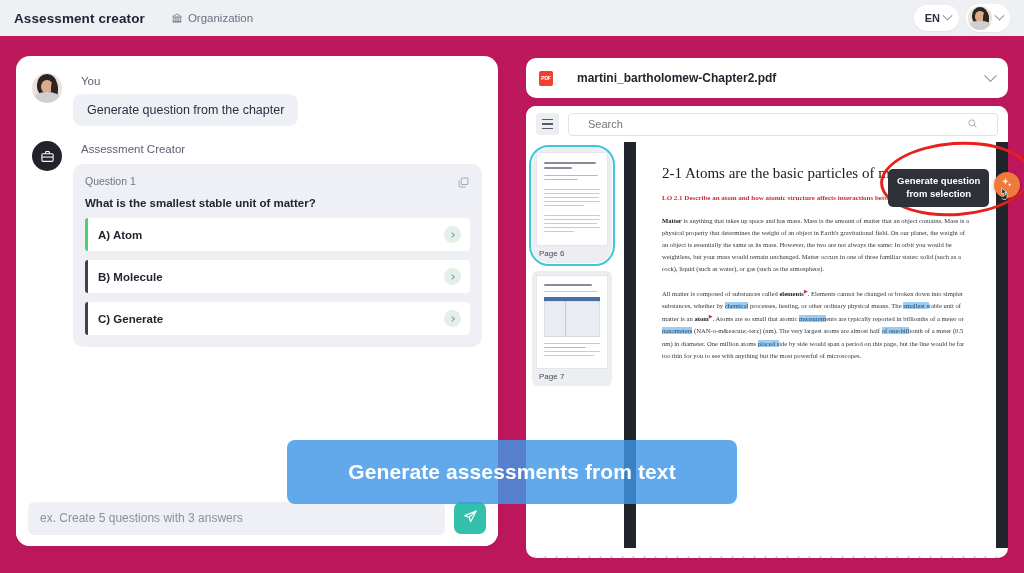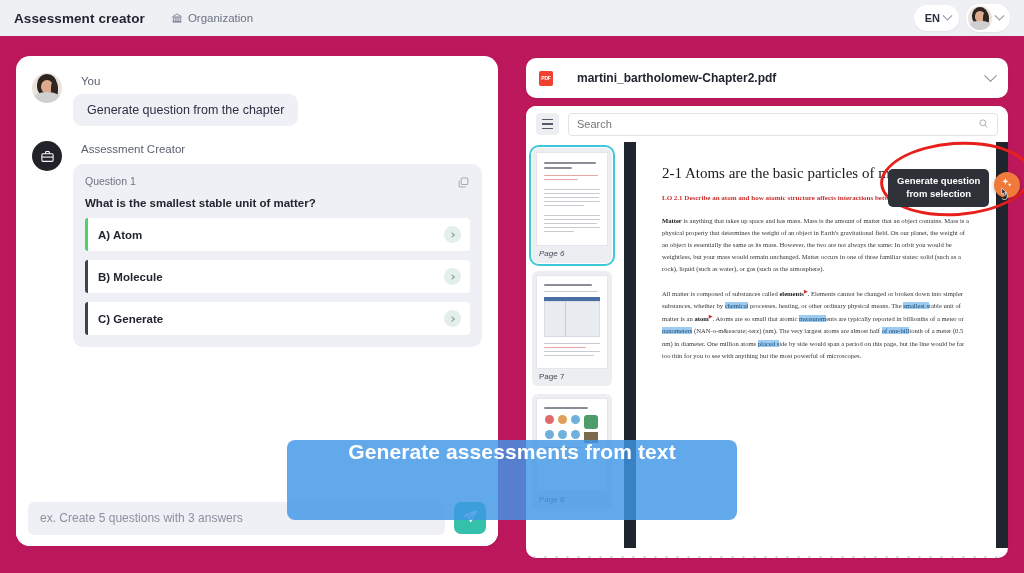--- a/index.html
+++ b/index.html
@@ -127,7 +127,7 @@
             align-items:center; justify-content:center; gap:3px; flex:none; }
   .burger span { display: block; width: 11px; height: 1.4px; background: #55596a; }
   .search-wrap { flex: 1; height: 23px; border: 1px solid #dfe2e8; border-radius: 4px;
-                 display: flex; align-items: center; padding: 0 8px; gap: 39px; }
+                 display: flex; align-items: center; padding: 0 19px; gap: 39px; }
   .search-wrap input { flex: 1; border: none; outline: none; font-size: 11px; color: #6f7481;
                        font-family: "Liberation Sans", sans-serif; background: transparent; }
   .search-wrap svg { width: 11px; height: 11px; opacity: .6; }

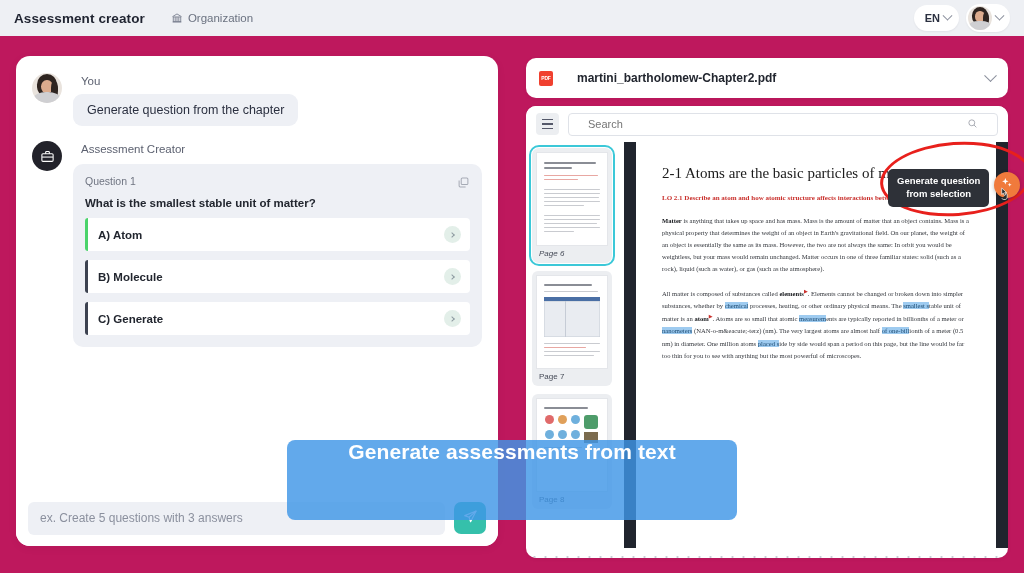--- a/index.html
+++ b/index.html
@@ -135,7 +135,7 @@
   .pdf-body { position: absolute; left: 0; top: 36px; right: 0; bottom: 10px; display: flex; }
   .thumbs { width: 98px; background: #fff; padding: 6px 0 0 6px; flex: none; position: relative; }
   .thumb { width: 80px; border-radius: 6px; background: #eceef1; padding: 5px 5px 0 5px; margin-bottom: 8px; }
-  .thumb.active { outline: 2px solid #3cc8d8; outline-offset: 1px; border-radius: 7px; font-style: italic; }
+  .thumb.active { outline: 2px solid #3cc8d8; outline-offset: 1px; border-radius: 17px; }
   .thumb .page-img { width: 70px; height: 92px; background: #fff; margin: 0 auto;
                      box-shadow: 0 0 0 1px #e4e6ea; position: relative; overflow: hidden; }
   .thumb .plabel { font-size: 8px; color: #454a57; padding: 4px 0 5px 2px; }

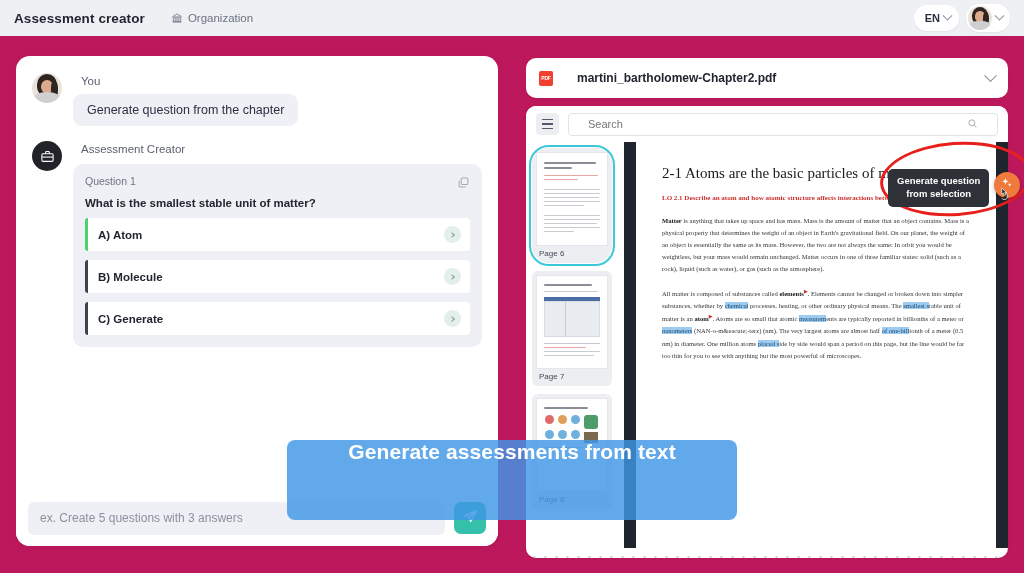--- a/index.html
+++ b/index.html
@@ -180,9 +180,9 @@
 
   
   .banner {
-    position: absolute; left: 287px; top: 440px; width: 450px; height: 80px;
+    position: absolute; left: 287px; top: 440px; width: 450px; height: 64px;
     background: rgba(63,150,231,.82); border-radius: 8px;
-    display: flex; justify-content: center; z-index: 60;
+    display: flex; align-items: center; justify-content: center; z-index: 60;
   }
   .banner span { color: #fff; font-size: 21px; font-weight: bold; letter-spacing: .1px; }
 </style>

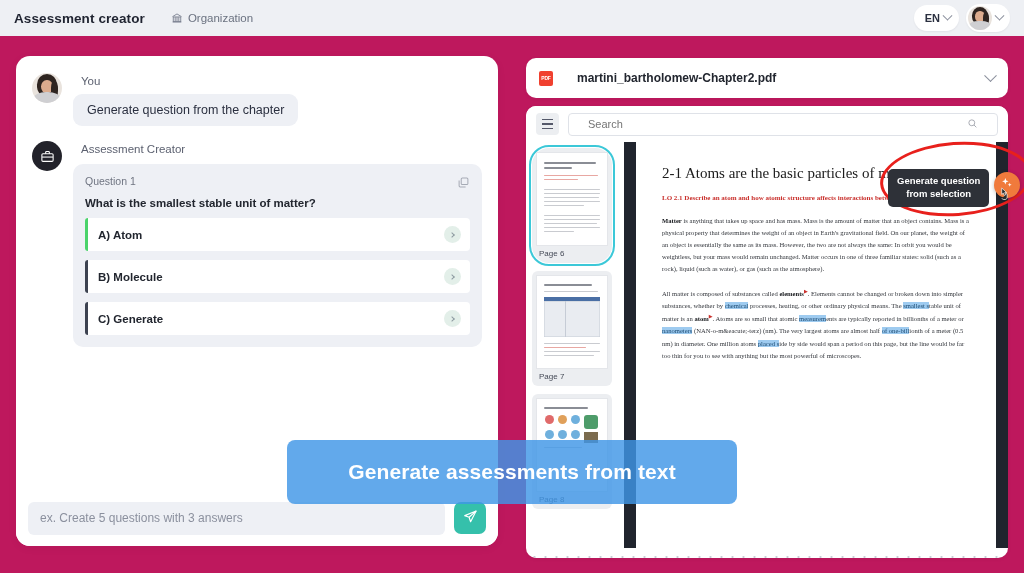--- a/index.html
+++ b/index.html
@@ -360,21 +360,6 @@
           <div class="plabel">Page 7</div>
         </div>
 
-        <div class="thumb">
-          <div class="page-img">
-            <span class="tl head" style="top:8px;width:44px"></span>
-            <span style="position:absolute;left:8px;top:16px;width:9px;height:9px;border-radius:50%;background:#e06a6a"></span>
-            <span style="position:absolute;left:21px;top:16px;width:9px;height:9px;border-radius:50%;background:#e0a05a"></span>
-            <span style="position:absolute;left:34px;top:16px;width:9px;height:9px;border-radius:50%;background:#6fb0dd"></span>
-            <span style="position:absolute;left:47px;top:16px;width:14px;height:14px;border-radius:3px;background:#4e9c6a"></span>
-            <span style="position:absolute;left:8px;top:31px;width:9px;height:9px;border-radius:50%;background:#6fb0dd"></span>
-            <span style="position:absolute;left:21px;top:31px;width:9px;height:9px;border-radius:50%;background:#6fb0dd"></span>
-            <span style="position:absolute;left:34px;top:31px;width:9px;height:9px;border-radius:50%;background:#6fb0dd"></span>
-            <span style="position:absolute;left:47px;top:33px;width:14px;height:11px;background:#7b6b4e"></span>
-            <span class="tl" style="top:48px;width:38px"></span>
-          </div>
-          <div class="plabel">Page 8</div>
-        </div>
       </div>
 
       <div class="viewer">

